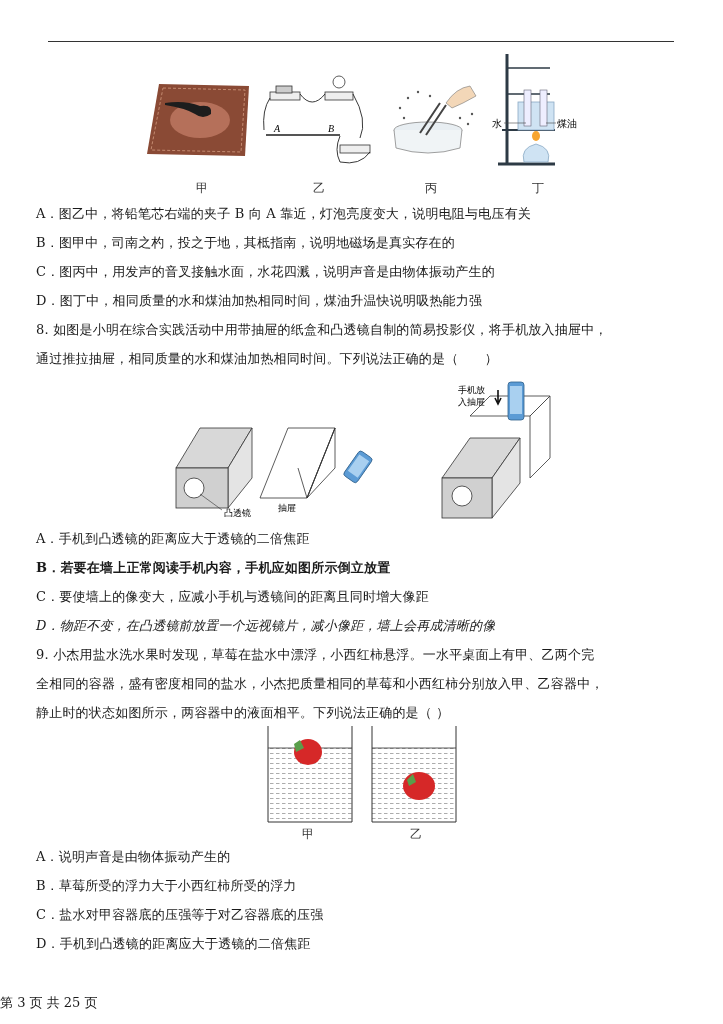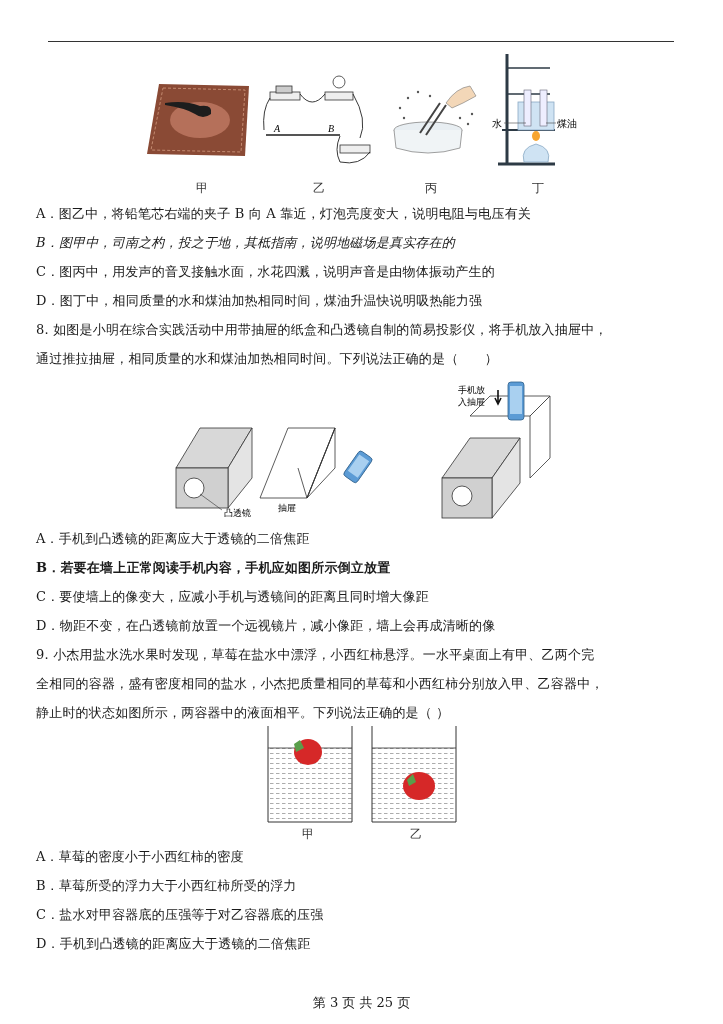--- a/index.html
+++ b/index.html
@@ -82,7 +82,7 @@
 <div class="cap" style="left:532px;top:180px;">丁</div>
 
 <div class="line" style="top:205px;">A．图乙中，将铅笔芯右端的夹子 B 向 A 靠近，灯泡亮度变大，说明电阻与电压有关</div>
-<div class="line" style="top:234px;font-style:italic;">B．图甲中，司南之杓，投之于地，其柢指南，说明地磁场是真实存在的</div>
+<div class="line" style="top:234px;">B．图甲中，司南之杓，投之于地，其柢指南，说明地磁场是真实存在的</div>
 <div class="line" style="top:263px;">C．图丙中，用发声的音叉接触水面，水花四溅，说明声音是由物体振动产生的</div>
 <div class="line" style="top:292px;">D．图丁中，相同质量的水和煤油加热相同时间，煤油升温快说明吸热能力强</div>
 

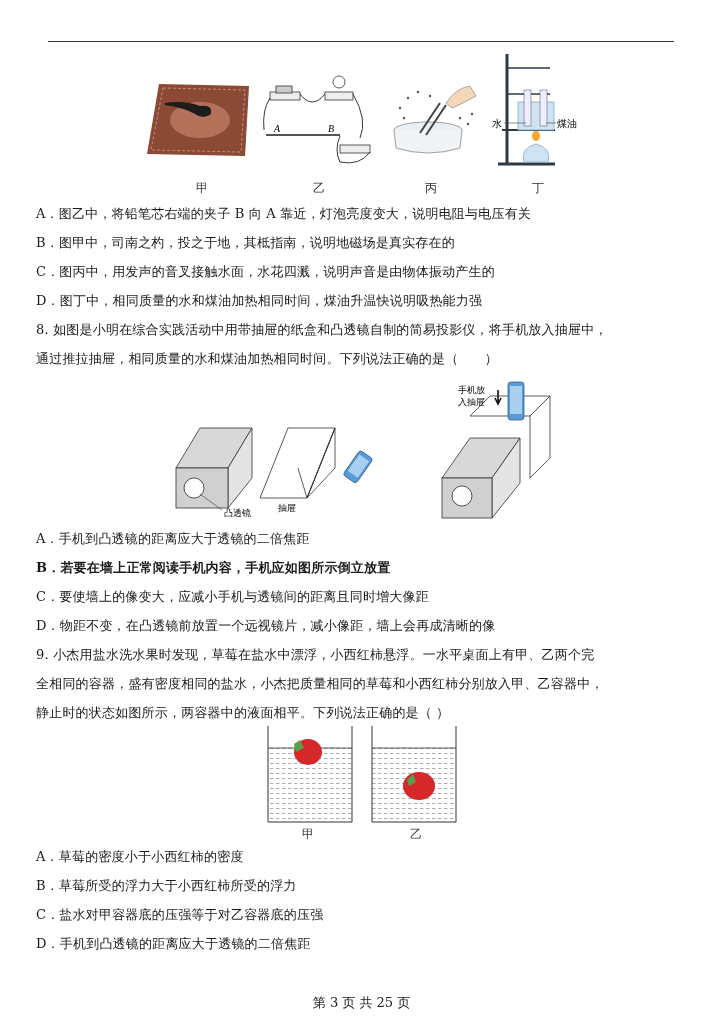--- a/index.html
+++ b/index.html
@@ -127,7 +127,7 @@
 <div class="line" style="top:530px;">A．手机到凸透镜的距离应大于透镜的二倍焦距</div>
 <div class="line" style="top:559px;font-weight:bold;">B．若要在墙上正常阅读手机内容，手机应如图所示倒立放置</div>
 <div class="line" style="top:588px;">C．要使墙上的像变大，应减小手机与透镜间的距离且同时增大像距</div>
-<div class="line" style="top:617px;">D．物距不变，在凸透镜前放置一个远视镜片，减小像距，墙上会再成清晰的像</div>
+<div class="line" style="top:617px;font-style:italic;">D．物距不变，在凸透镜前放置一个远视镜片，减小像距，墙上会再成清晰的像</div>
 
 <div class="line" style="top:646px;">9. 小杰用盐水洗水果时发现，草莓在盐水中漂浮，小西红柿悬浮。一水平桌面上有甲、乙两个完</div>
 <div class="line" style="top:675px;text-align:right;">全相同的容器，盛有密度相同的盐水，小杰把质量相同的草莓和小西红柿分别放入甲、乙容器中，</div>

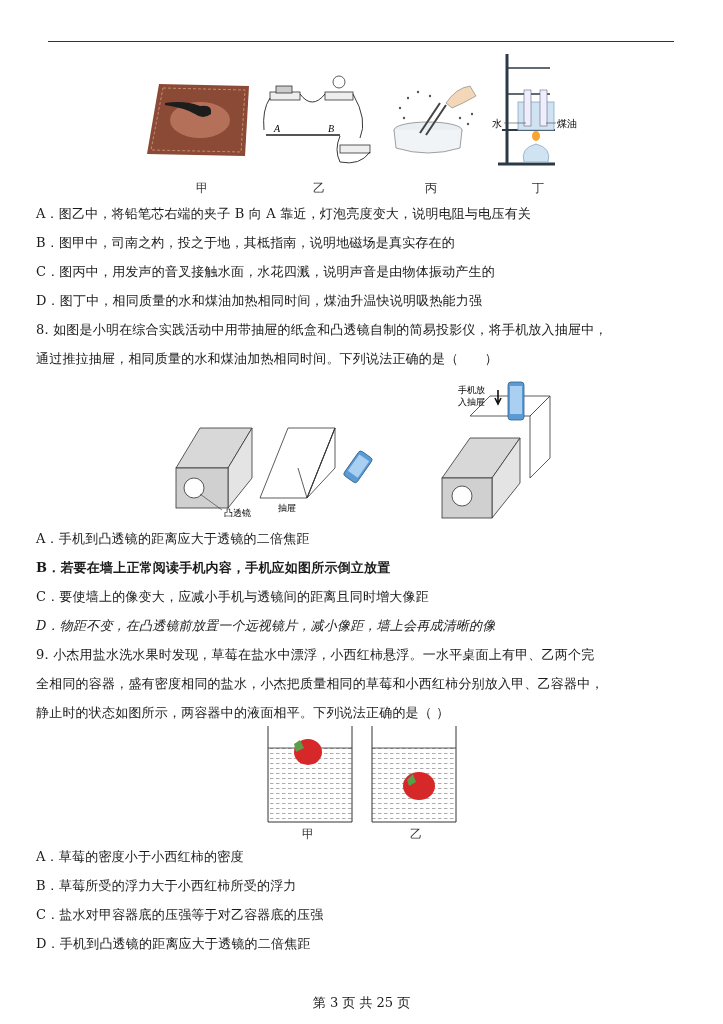--- a/index.html
+++ b/index.html
@@ -155,7 +155,7 @@
 <div class="cap" style="left:302px;top:826px;">甲</div>
 <div class="cap" style="left:410px;top:826px;">乙</div>
 
-<div class="line" style="top:848px;">A．草莓的密度小于小西红柿的密度</div>
+<div class="line" style="top:848px;">A．说明声音是由物体振动产生的</div>
 <div class="line" style="top:877px;text-align:center;">B．草莓所受的浮力大于小西红柿所受的浮力</div>
 <div class="line" style="top:906px;">C．盐水对甲容器底的压强等于对乙容器底的压强</div>
 <div class="line" style="top:935px;">D．手机到凸透镜的距离应大于透镜的二倍焦距</div>

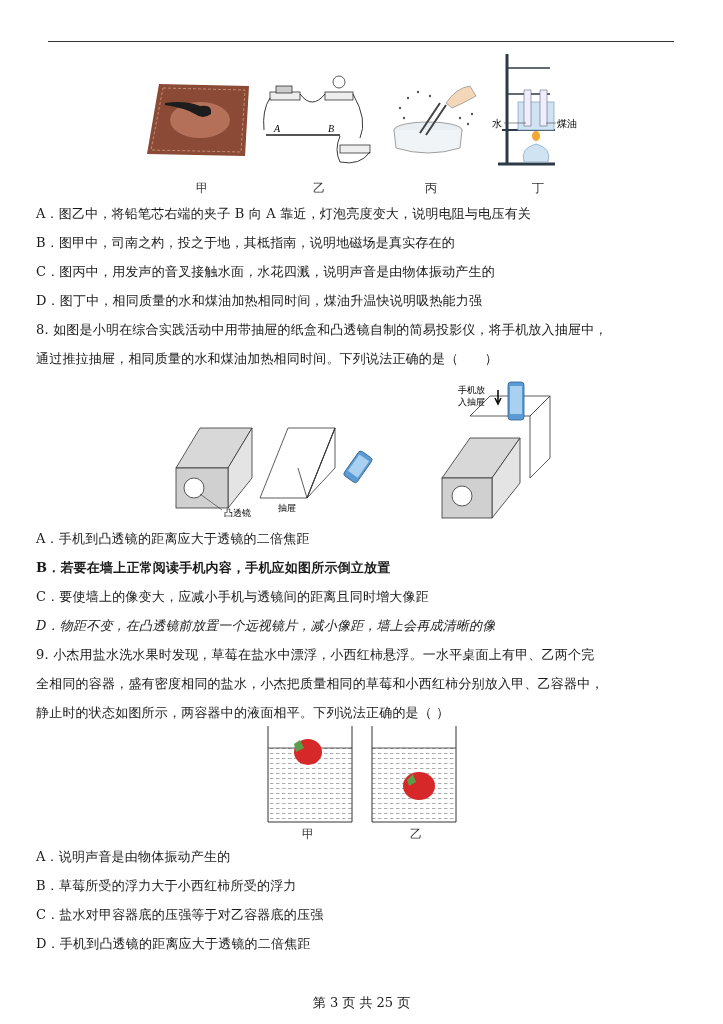--- a/index.html
+++ b/index.html
@@ -9,7 +9,7 @@
   .line { position: absolute; left: 36px; font-size: 13px; line-height: 18px; white-space: nowrap; letter-spacing: 0.2px; }
   .fig { position: absolute; }
   .cap { position: absolute; font-size: 12px; color: #333; }
-  .footer { position: absolute; top: 994px; left: 0; width: 723px; text-align: center; font-size: 13px; }
+  .footer { position: absolute; top: 994px; left: 0; width: 723px; text-align: left; font-size: 13px; }
 </style>
 </head>
 <body>

